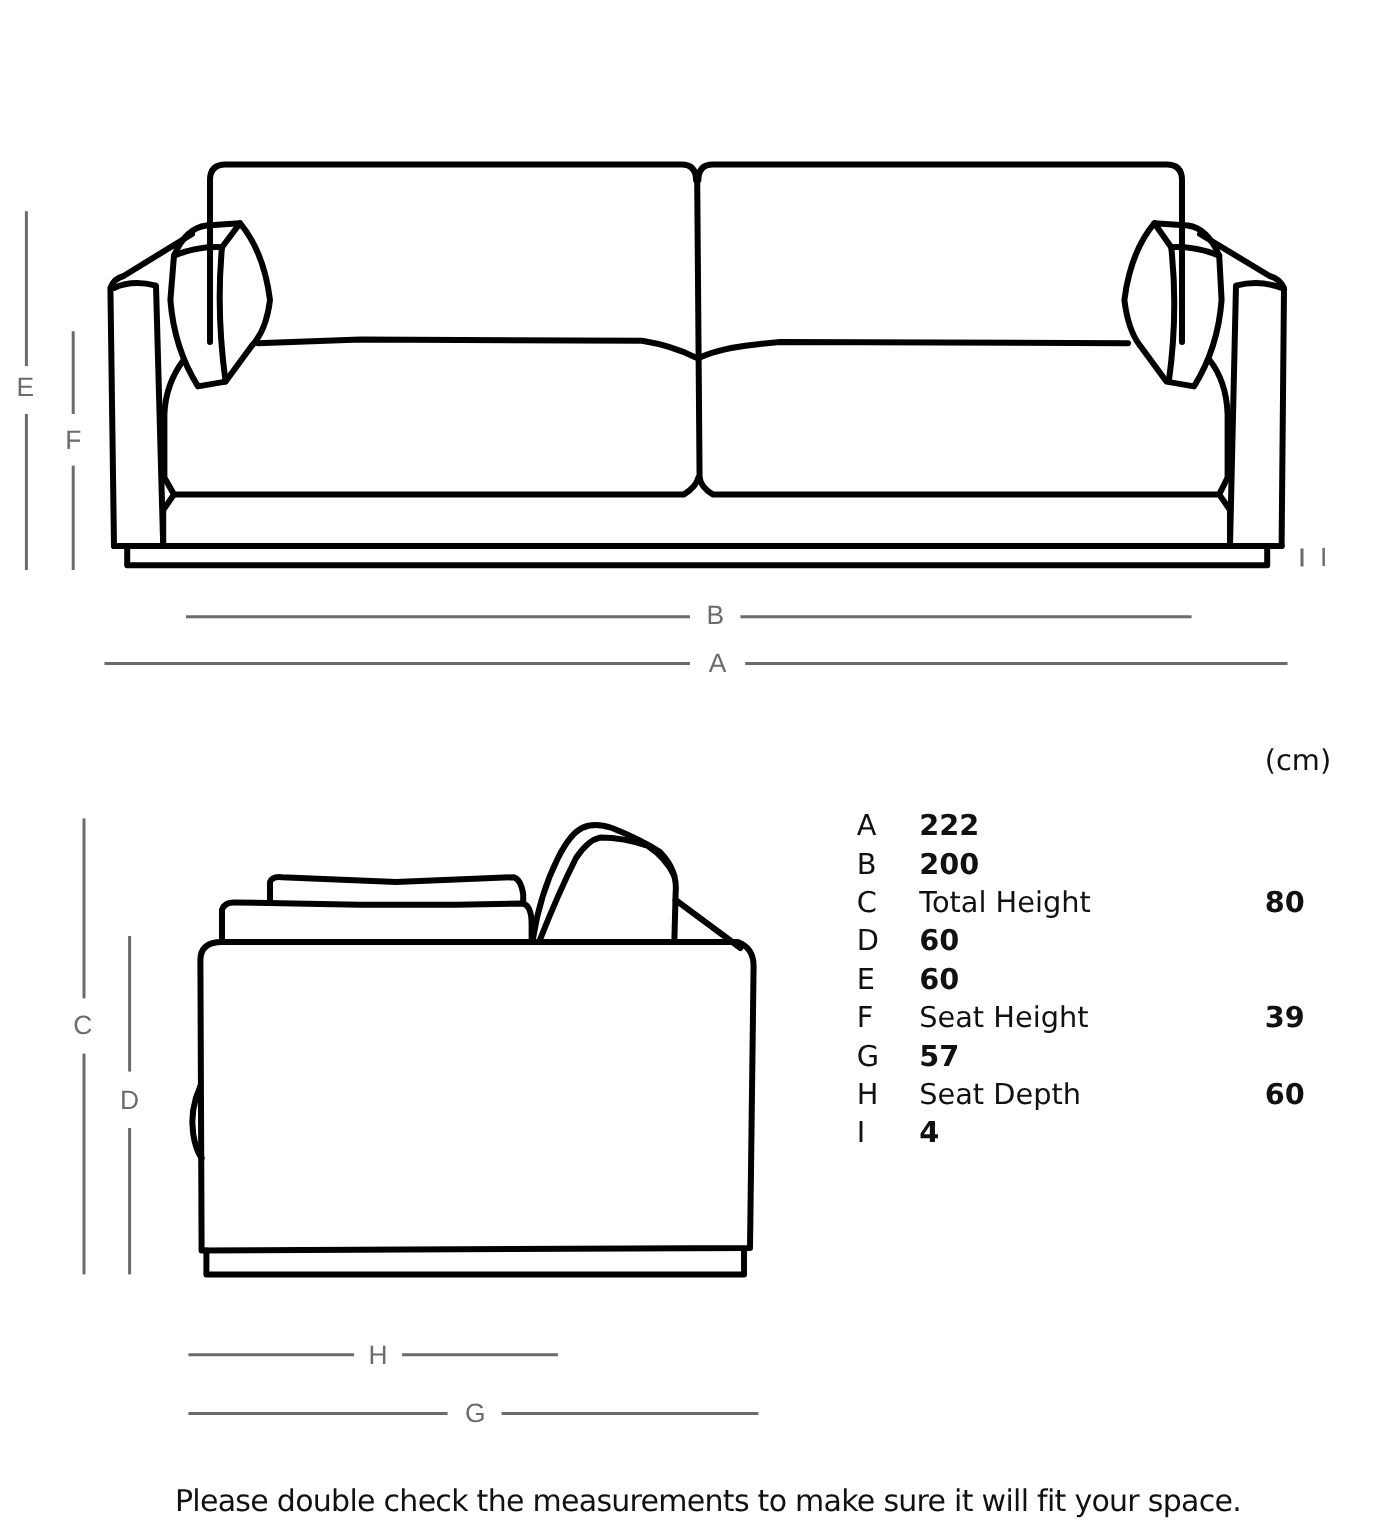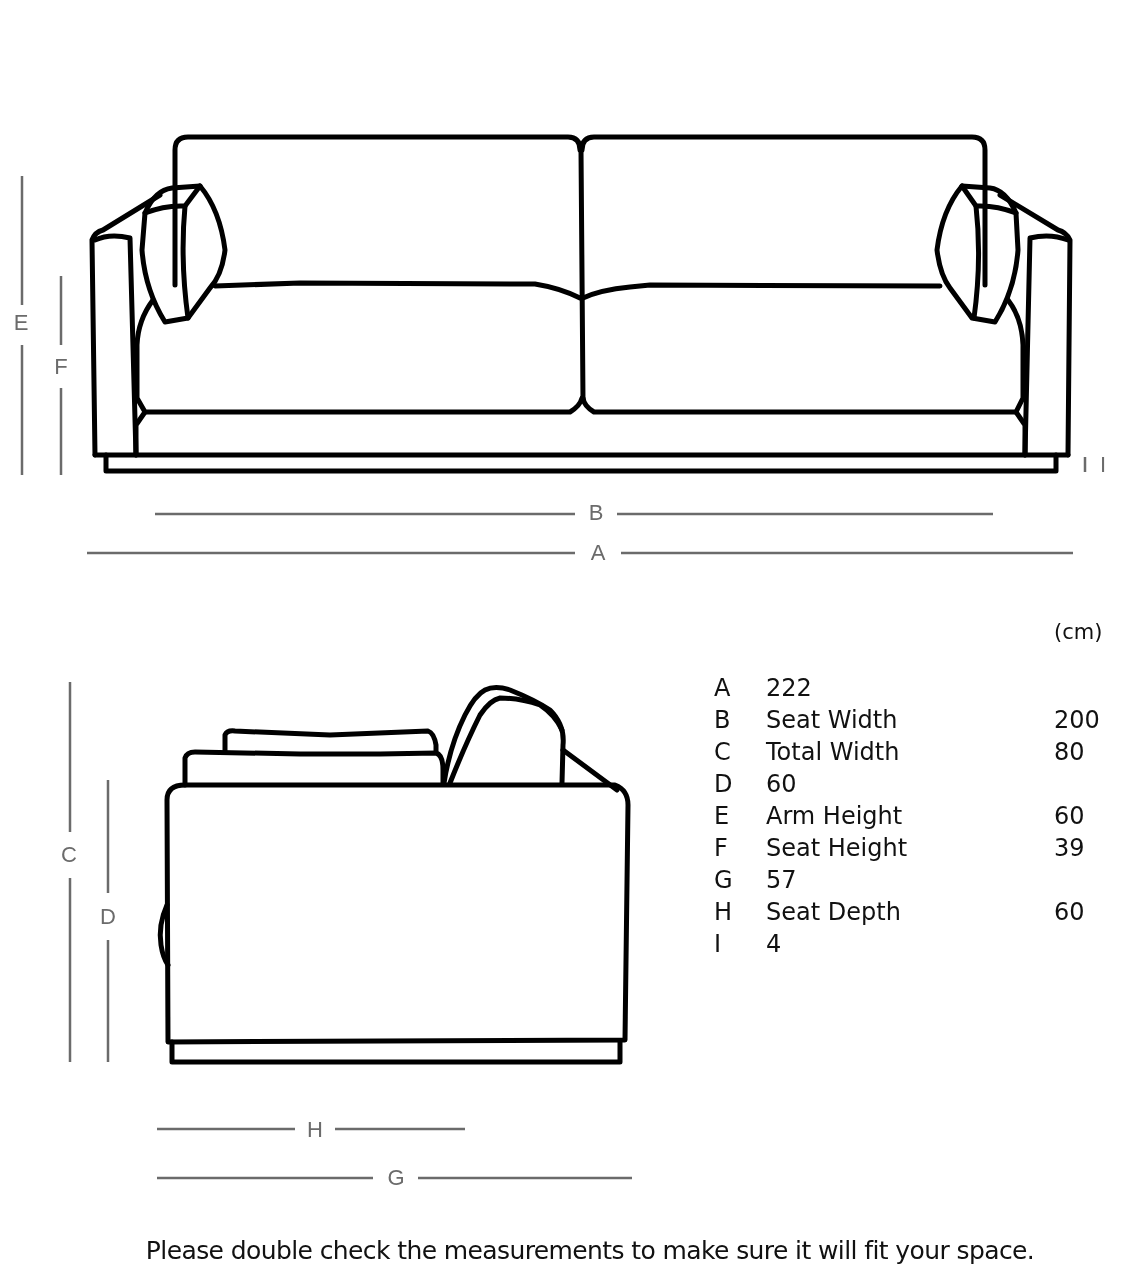--- a/index.html
+++ b/index.html
@@ -7,7 +7,7 @@
     .canvas { position: absolute; left: 0; top: 0; width: 1146px; height: 1282px; }
     .dim-label { position: absolute; font-family: "Liberation Sans", sans-serif; font-size: 22px; color: #6b6b6b; line-height: 1; transform: translate(-50%, -50%); background: #fff; padding: 0 4px; }
     .spec-table { position: absolute; left: 714px; top: 620px; width: 420px; font-family: "DejaVu Sans", sans-serif; color: #111; }
-    .unit { position: absolute; left: 340px; top: 0; font-size: 21px; }
+    .unit { position: absolute; left: 340px; top: 0; font-size: 24px; }
     .rows { position: absolute; left: 0; top: 52px; }
     .row { display: flex; height: 32px; align-items: center; font-size: 24px; }
     .row .k { width: 52px; }

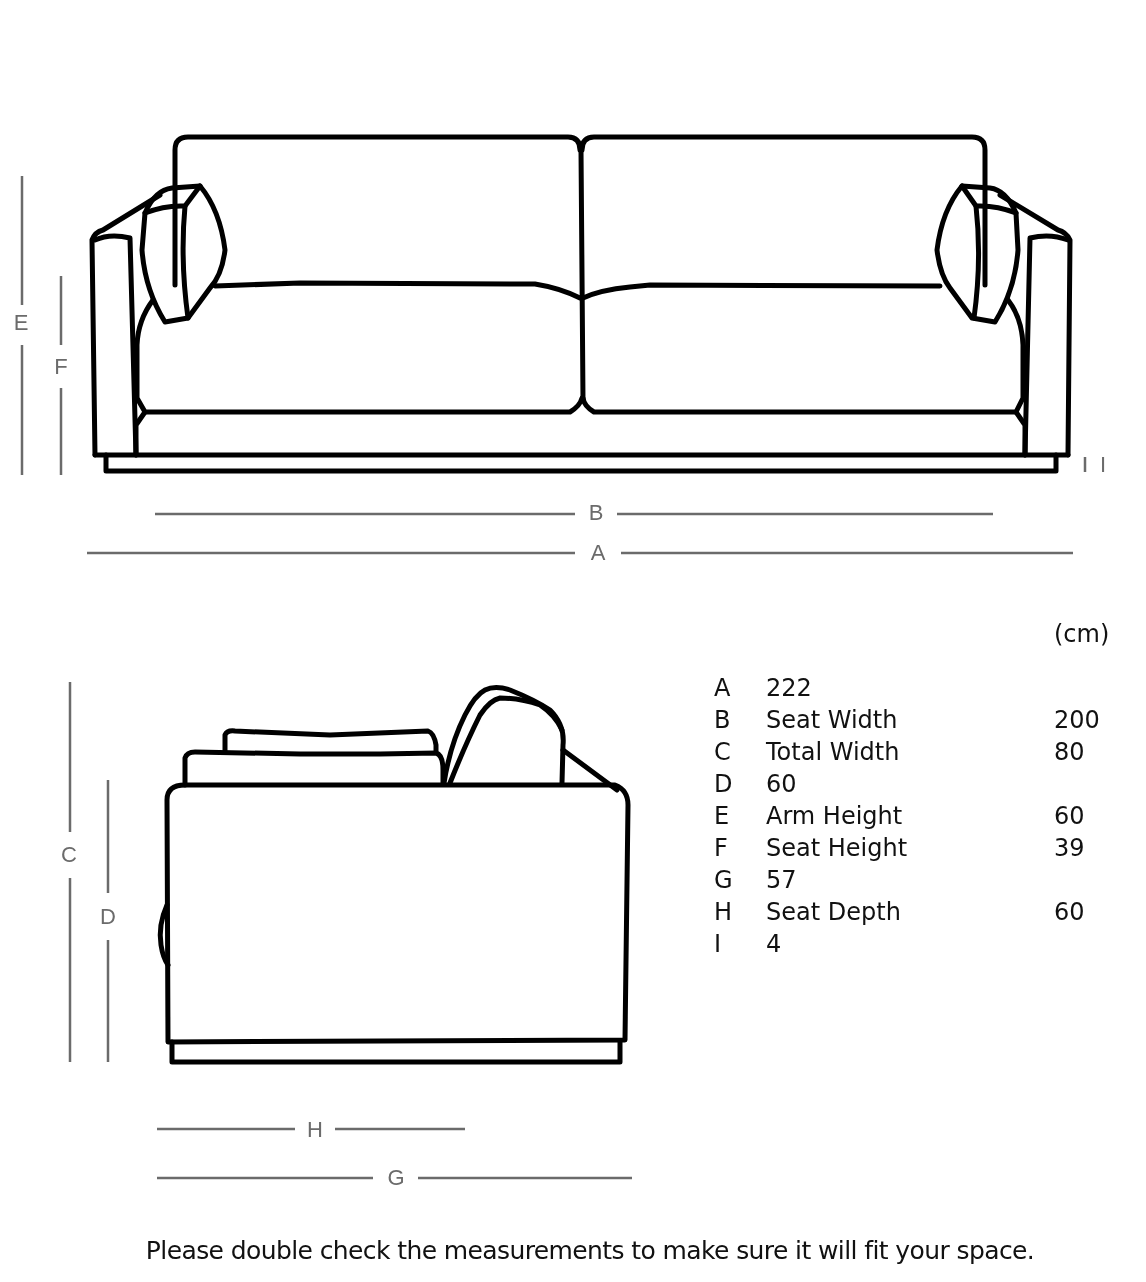--- a/index.html
+++ b/index.html
@@ -12,7 +12,7 @@
     .row { display: flex; height: 32px; align-items: center; font-size: 24px; }
     .row .k { width: 52px; }
     .row .n { width: 288px; }
-    .row .v { width: 80px; }
+    .row .v { width: 80px; font-weight: bold; }
     .note { position: absolute; left: 0; width: 1180px; top: 1236px; text-align: center; font-size: 25px; color: #111; font-family: "DejaVu Sans", sans-serif; letter-spacing: -0.6px; }
   </style>
 </head>

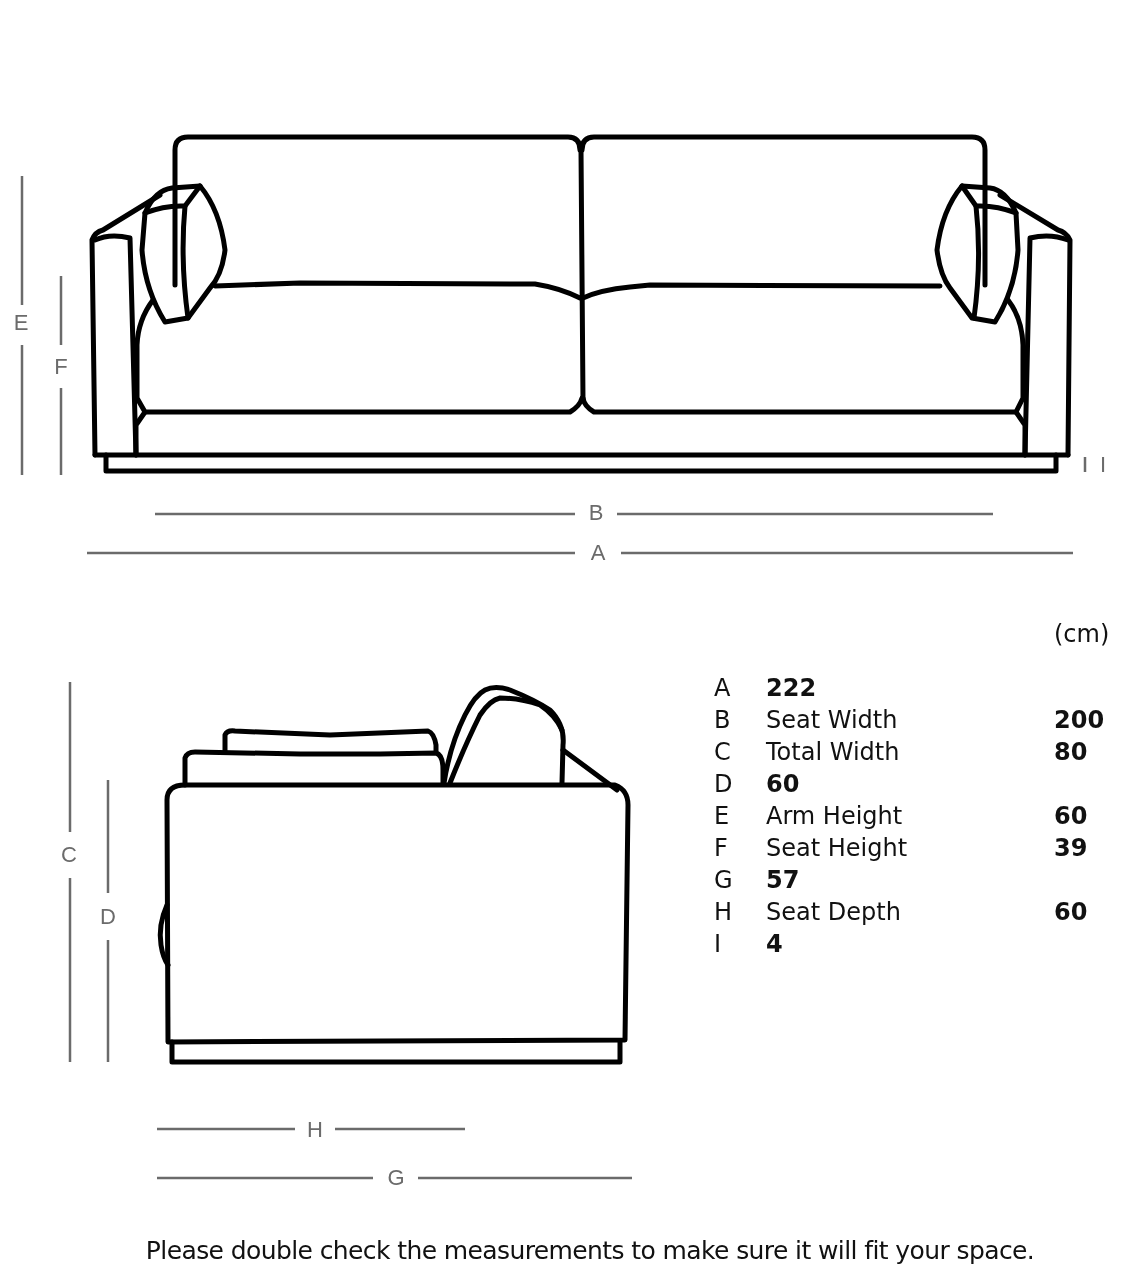--- a/index.html
+++ b/index.html
@@ -111,7 +111,6 @@
         </div>
       <div class="row">
           <span class="k">B</span>
-          <span class="n">Seat Width</span>
           <span class="v">200</span>
         </div>
       <div class="row">

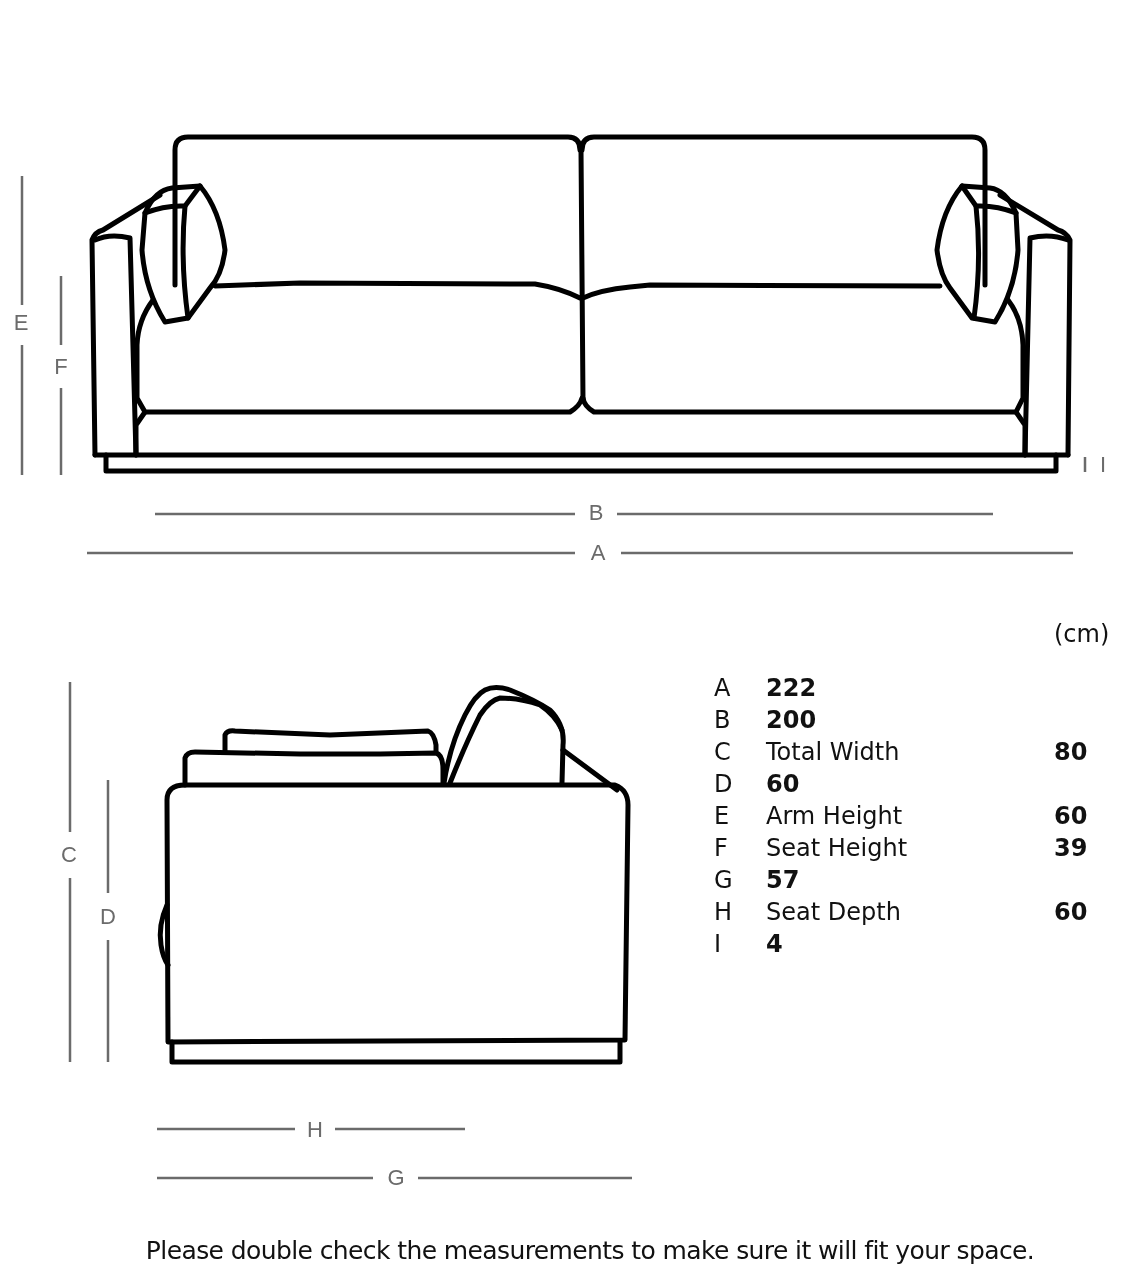--- a/index.html
+++ b/index.html
@@ -115,7 +115,7 @@
         </div>
       <div class="row">
           <span class="k">C</span>
-          <span class="n">Total Width</span>
+          <span class="n">Total Height</span>
           <span class="v">80</span>
         </div>
       <div class="row">

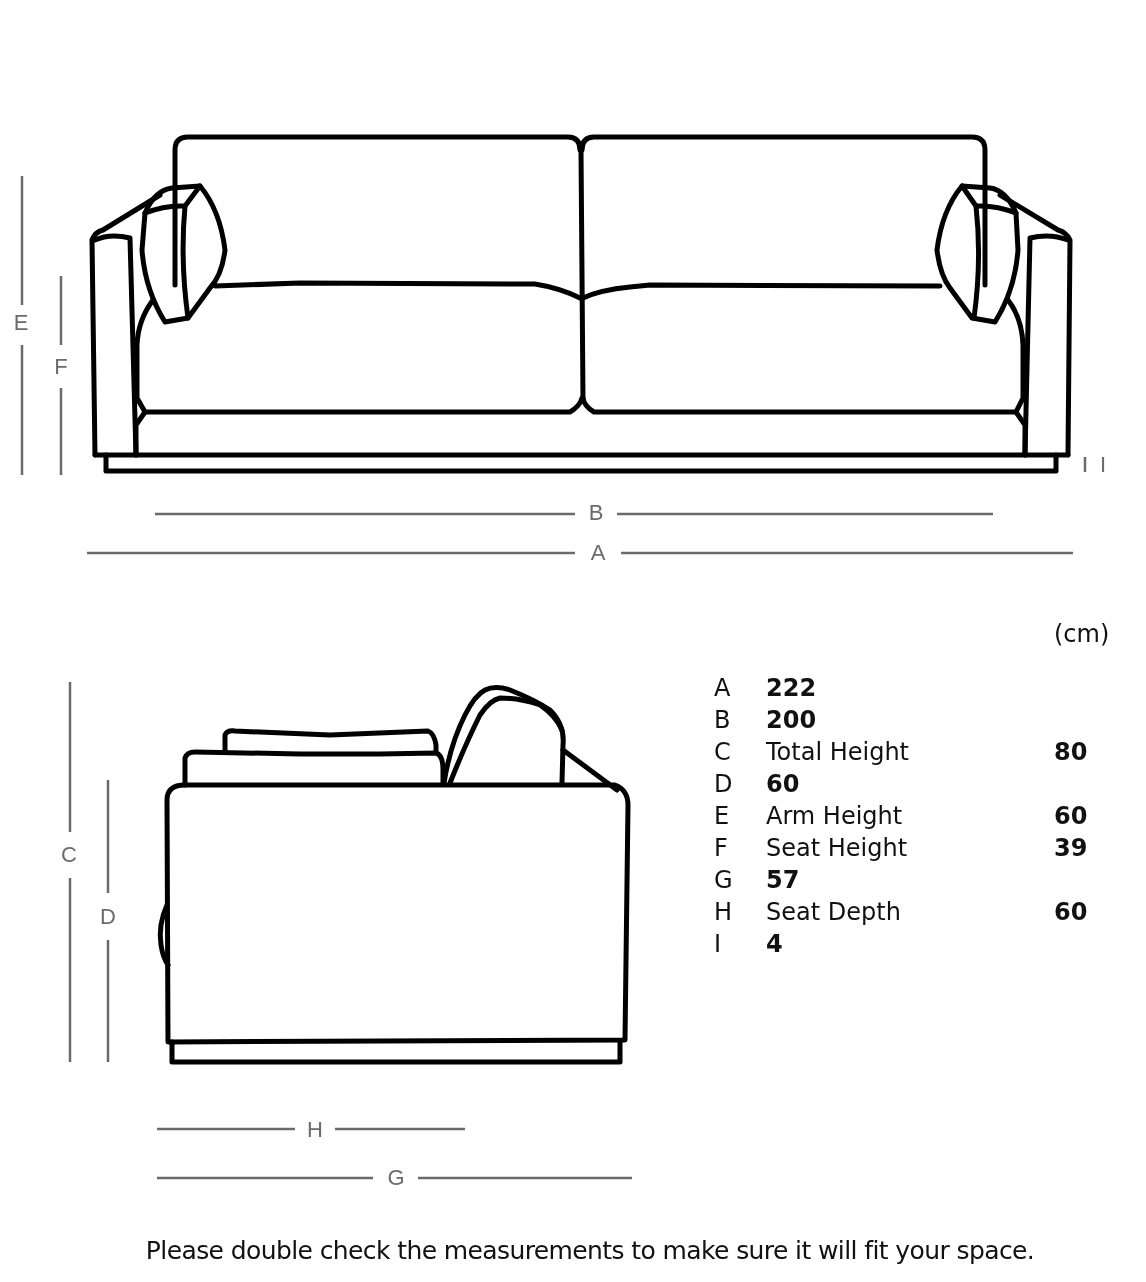--- a/index.html
+++ b/index.html
@@ -124,7 +124,6 @@
         </div>
       <div class="row">
           <span class="k">E</span>
-          <span class="n">Arm Height</span>
           <span class="v">60</span>
         </div>
       <div class="row">

